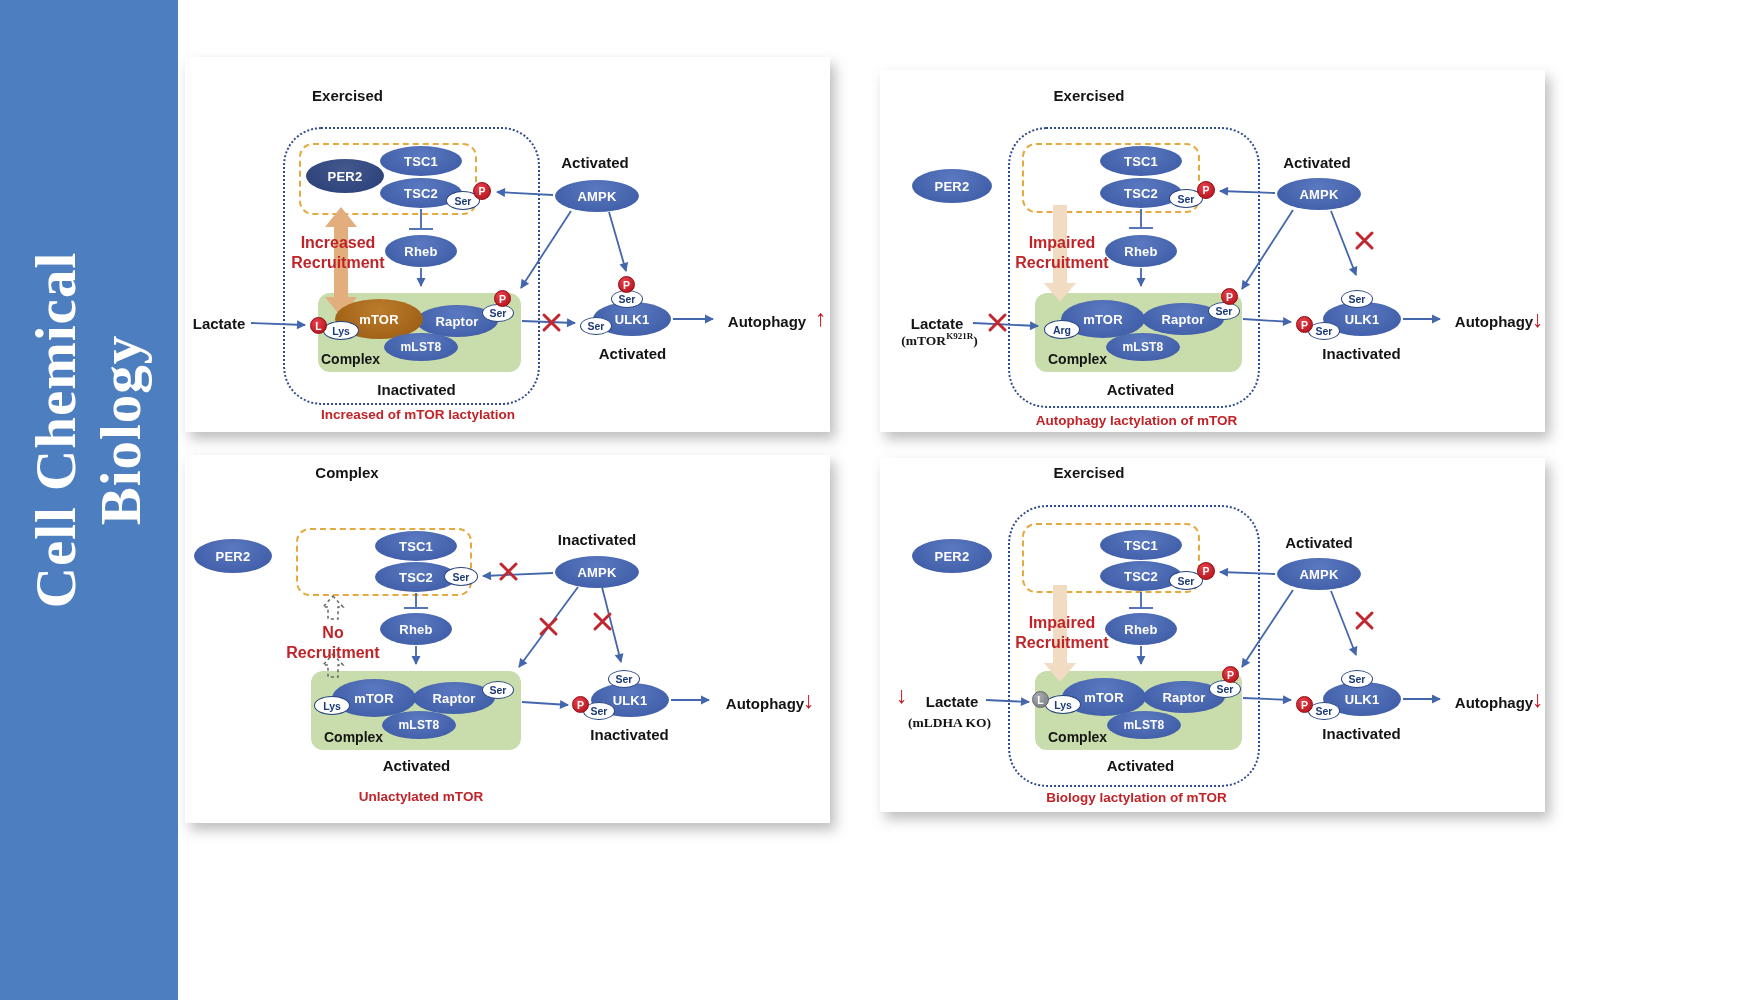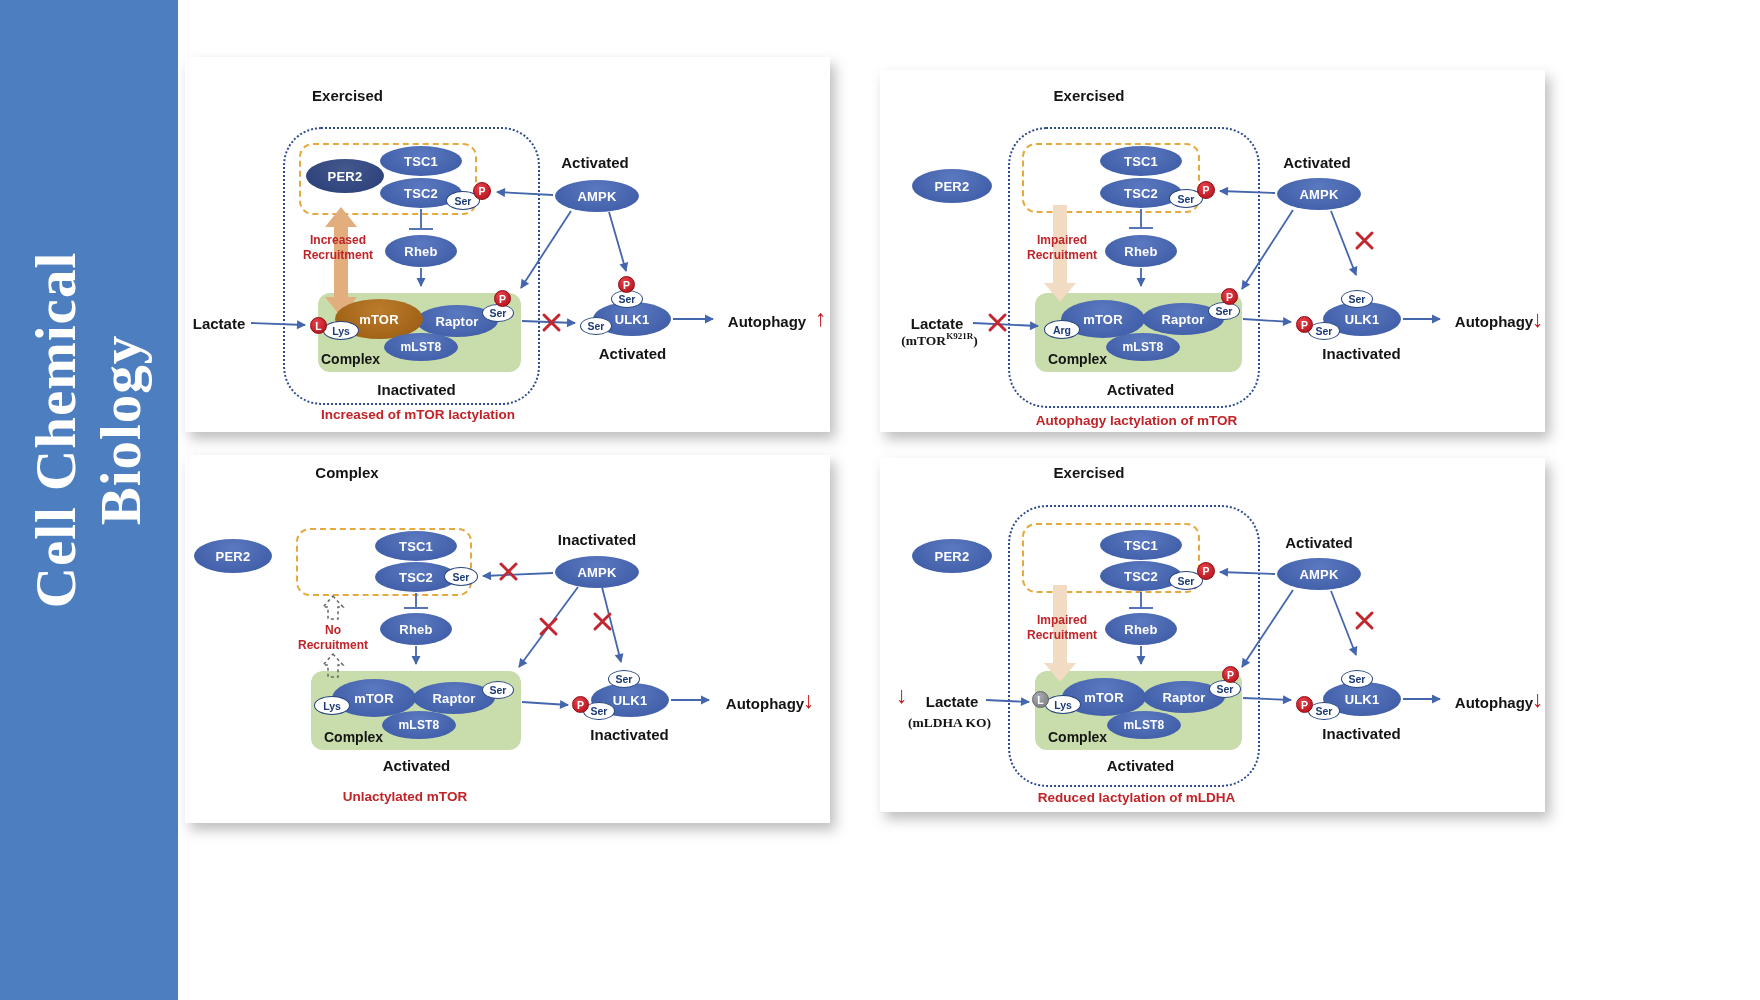--- a/index.html
+++ b/index.html
@@ -22,7 +22,7 @@
   .lab{position:absolute;font-weight:bold;color:#141414;font-size:15px;text-align:center;z-index:6}
   .lab.small{font-size:14px;text-align:left}
   .red{position:absolute;color:#c02428;font-weight:bold;text-align:center;z-index:6}
-  .rec{font-size:12px;line-height:1.25}
+  .rec{font-size:16px;line-height:1.25}
   .cap{font-size:13.5px}
   .dotted-frame{position:absolute;border:2.6px dotted #2c4a8e;border-radius:38px;z-index:1}
   .dashed-frame{position:absolute;border:2px dashed #e6a93f;border-radius:14px;z-index:1}

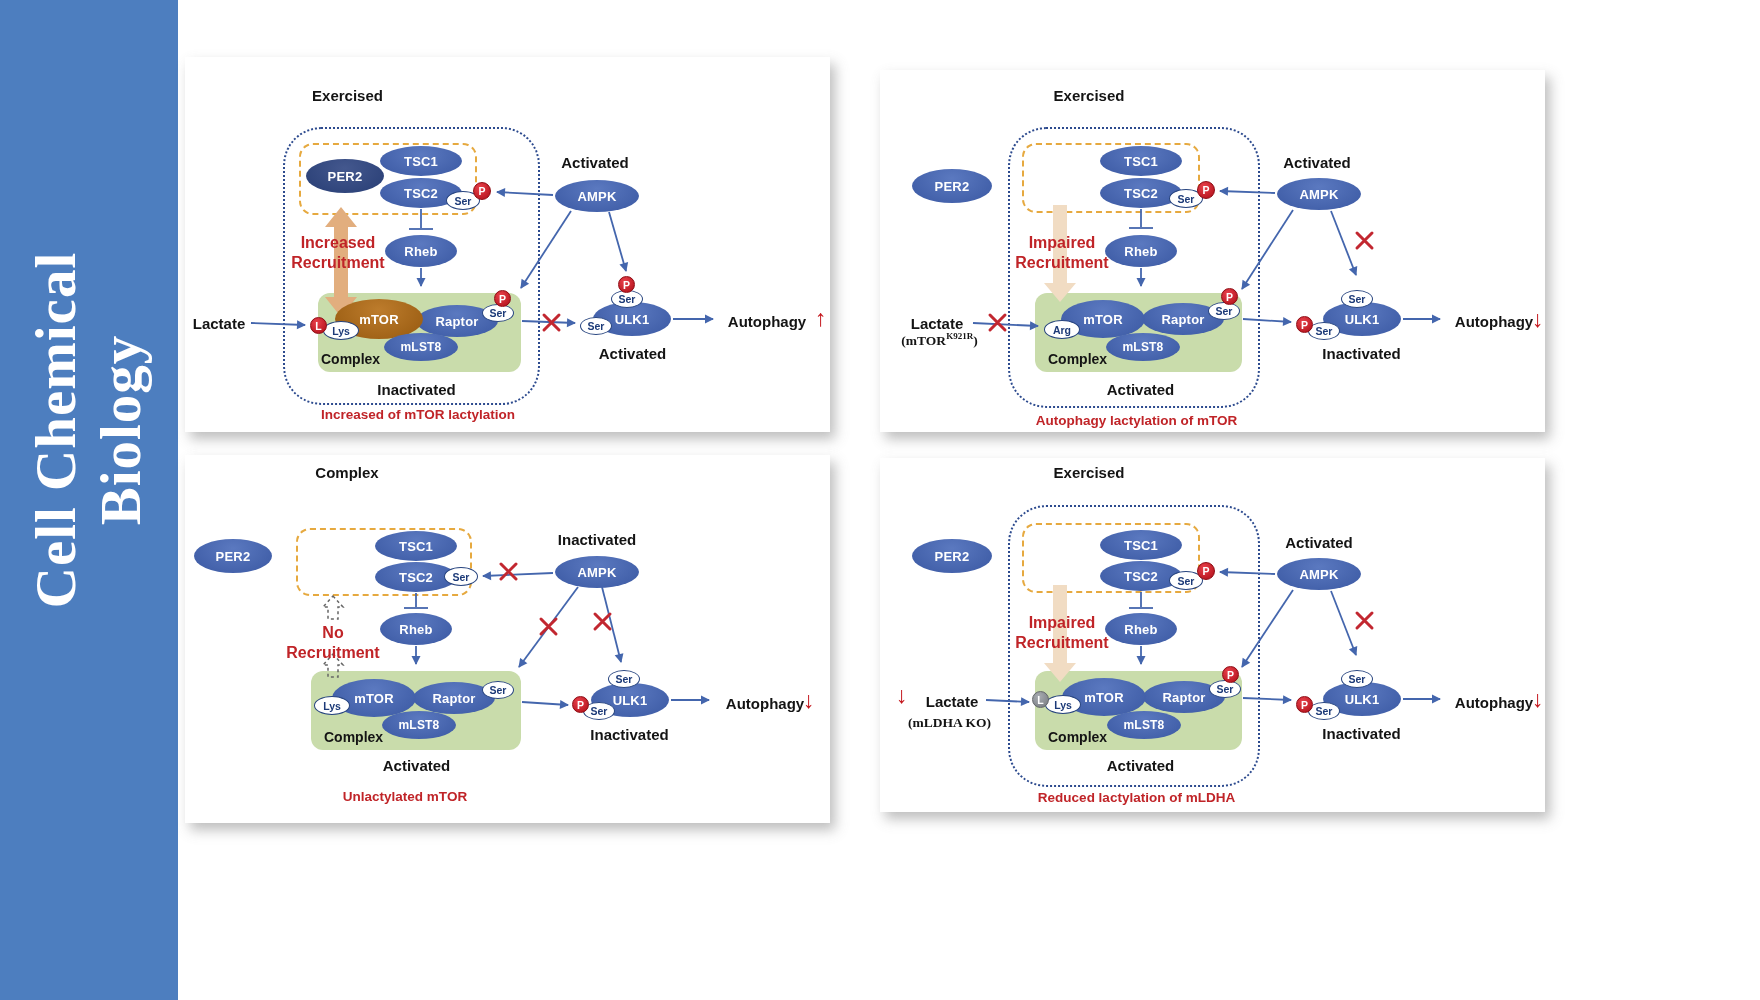--- a/index.html
+++ b/index.html
@@ -212,7 +212,7 @@
   <div class="lab" style="left:377px;top:271px;width:135px">Inactivated</div>
   <div class="lab" style="left:534px;top:240px;width:92px">Autophagy</div>
   <div class="dirarrow" style="left:618px;top:234px">↓</div>
-  <div class="red cap" style="left:120px;top:334px;width:200px">Unlactylated mTOR</div>
+  <div class="red cap" style="left:136px;top:334px;width:200px">Unlactylated mTOR</div>
 </section>
 
 <section class="card" style="left:880px;top:458px;width:665px;height:354px">

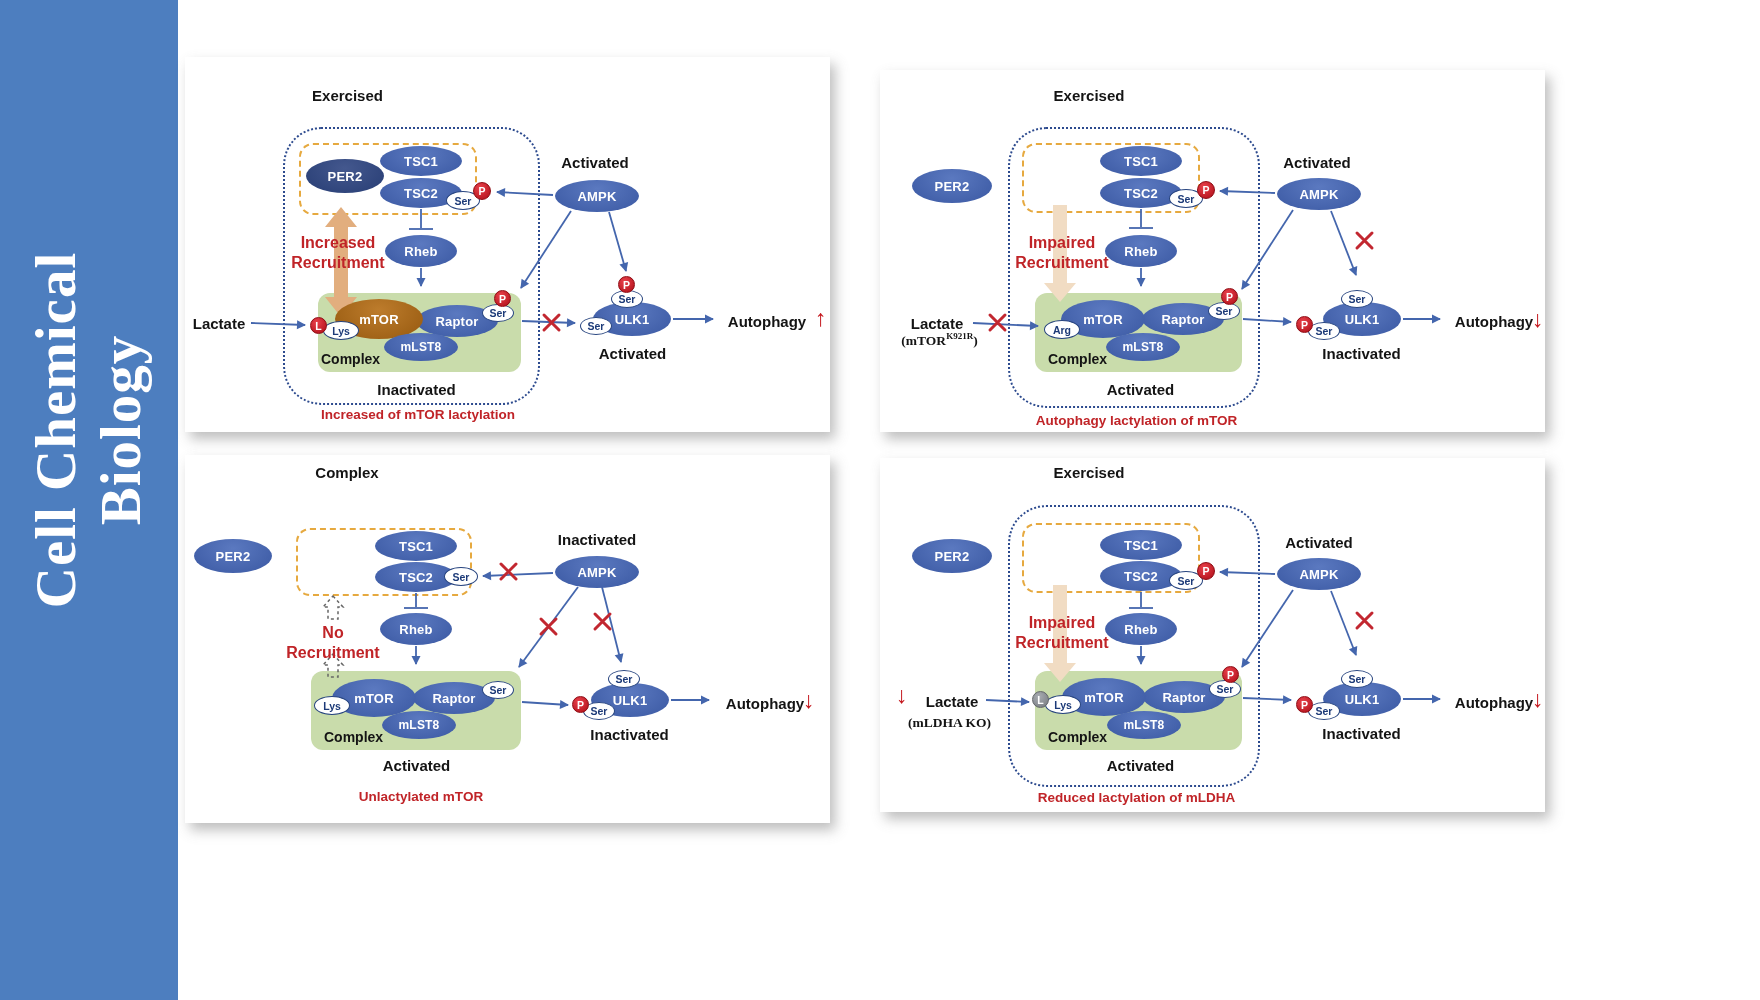--- a/index.html
+++ b/index.html
@@ -271,7 +271,7 @@
   <div class="lab" style="left:414px;top:267px;width:135px">Inactivated</div>
   <div class="lab" style="left:568px;top:236px;width:92px">Autophagy</div>
   <div class="dirarrow" style="left:652px;top:230px">↓</div>
-  <div class="red cap" style="left:134px;top:332px;width:245px">Reduced lactylation of mLDHA</div>
+  <div class="red cap" style="left:134px;top:332px;width:245px">Biology lactylation of mTOR</div>
 </section>
 
 </body></html>

